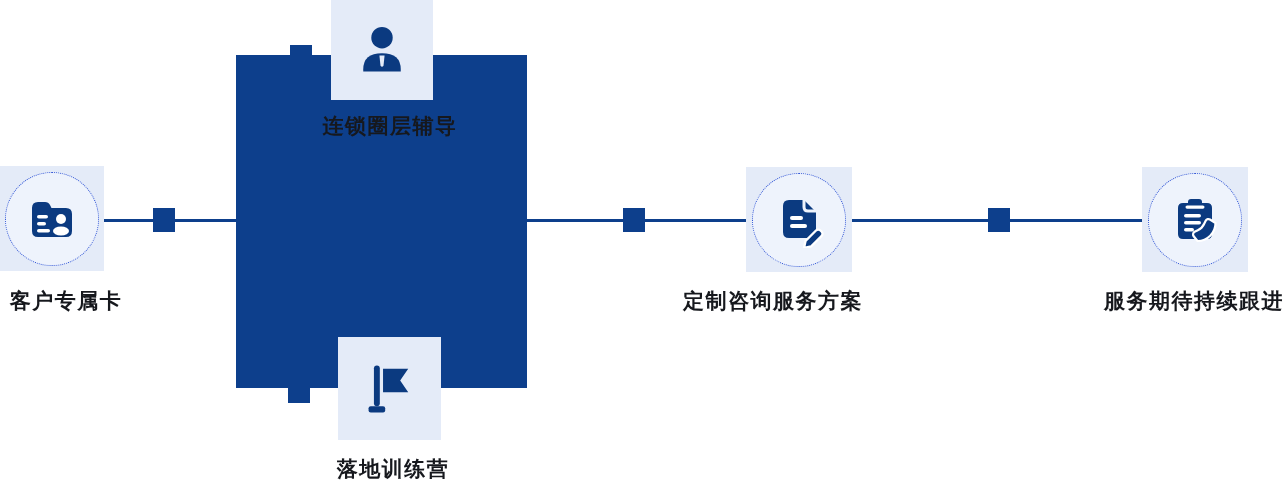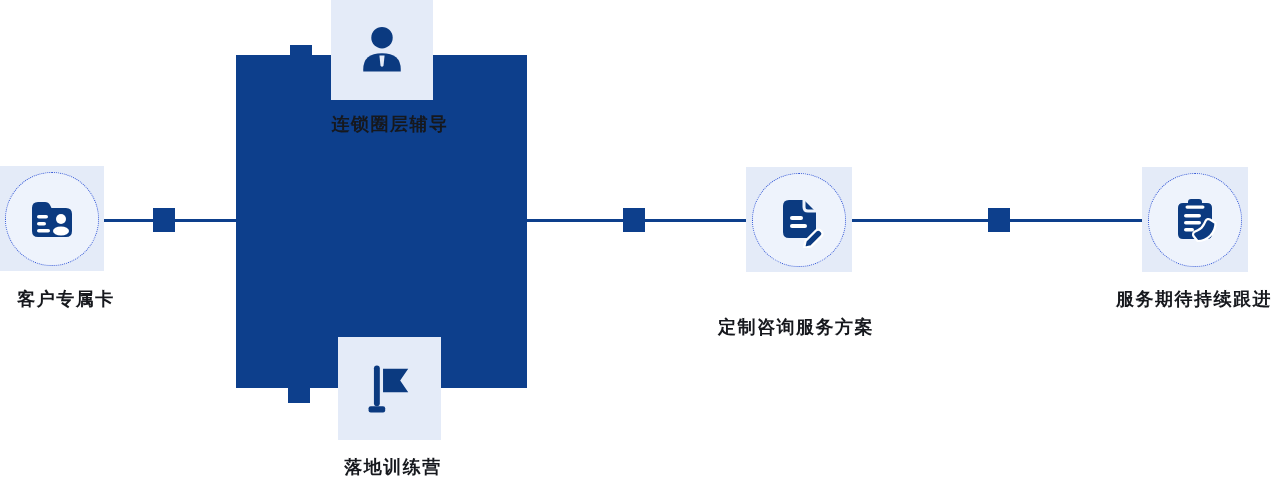--- a/index.html
+++ b/index.html
@@ -25,7 +25,7 @@
   }
   .flow-label{
     position:absolute;width:200px;text-align:center;
-    font-size:18px;font-weight:700;letter-spacing:1.5px;color:var(--label);
+    font-size:21px;font-weight:700;letter-spacing:1.5px;color:var(--label);
     white-space:nowrap;
   }
   svg.icon{color:var(--icon_navy);display:block;}

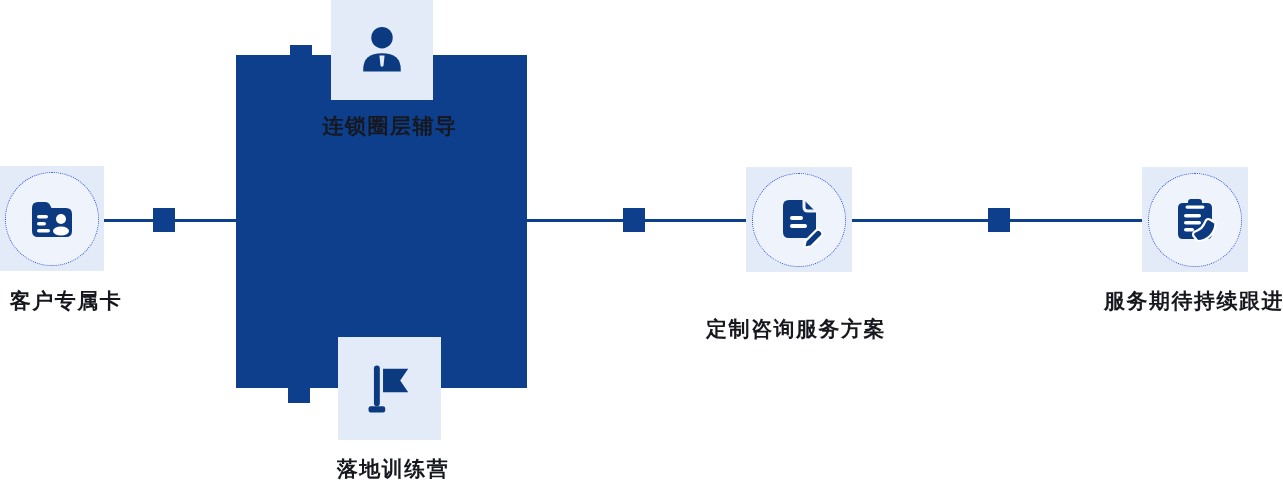--- a/index.html
+++ b/index.html
@@ -89,7 +89,7 @@
       </svg>
     </div>
   </div>
-  <div class="flow-label" style="left:696px;top:287px;margin-top:28px;">定制咨询服务方案</div>
+  <div class="flow-label" style="left:673px;top:287px;">定制咨询服务方案</div>
 
   <div class="step-card" style="left:1142px;top:167px;">
     <div class="dot-circle">

